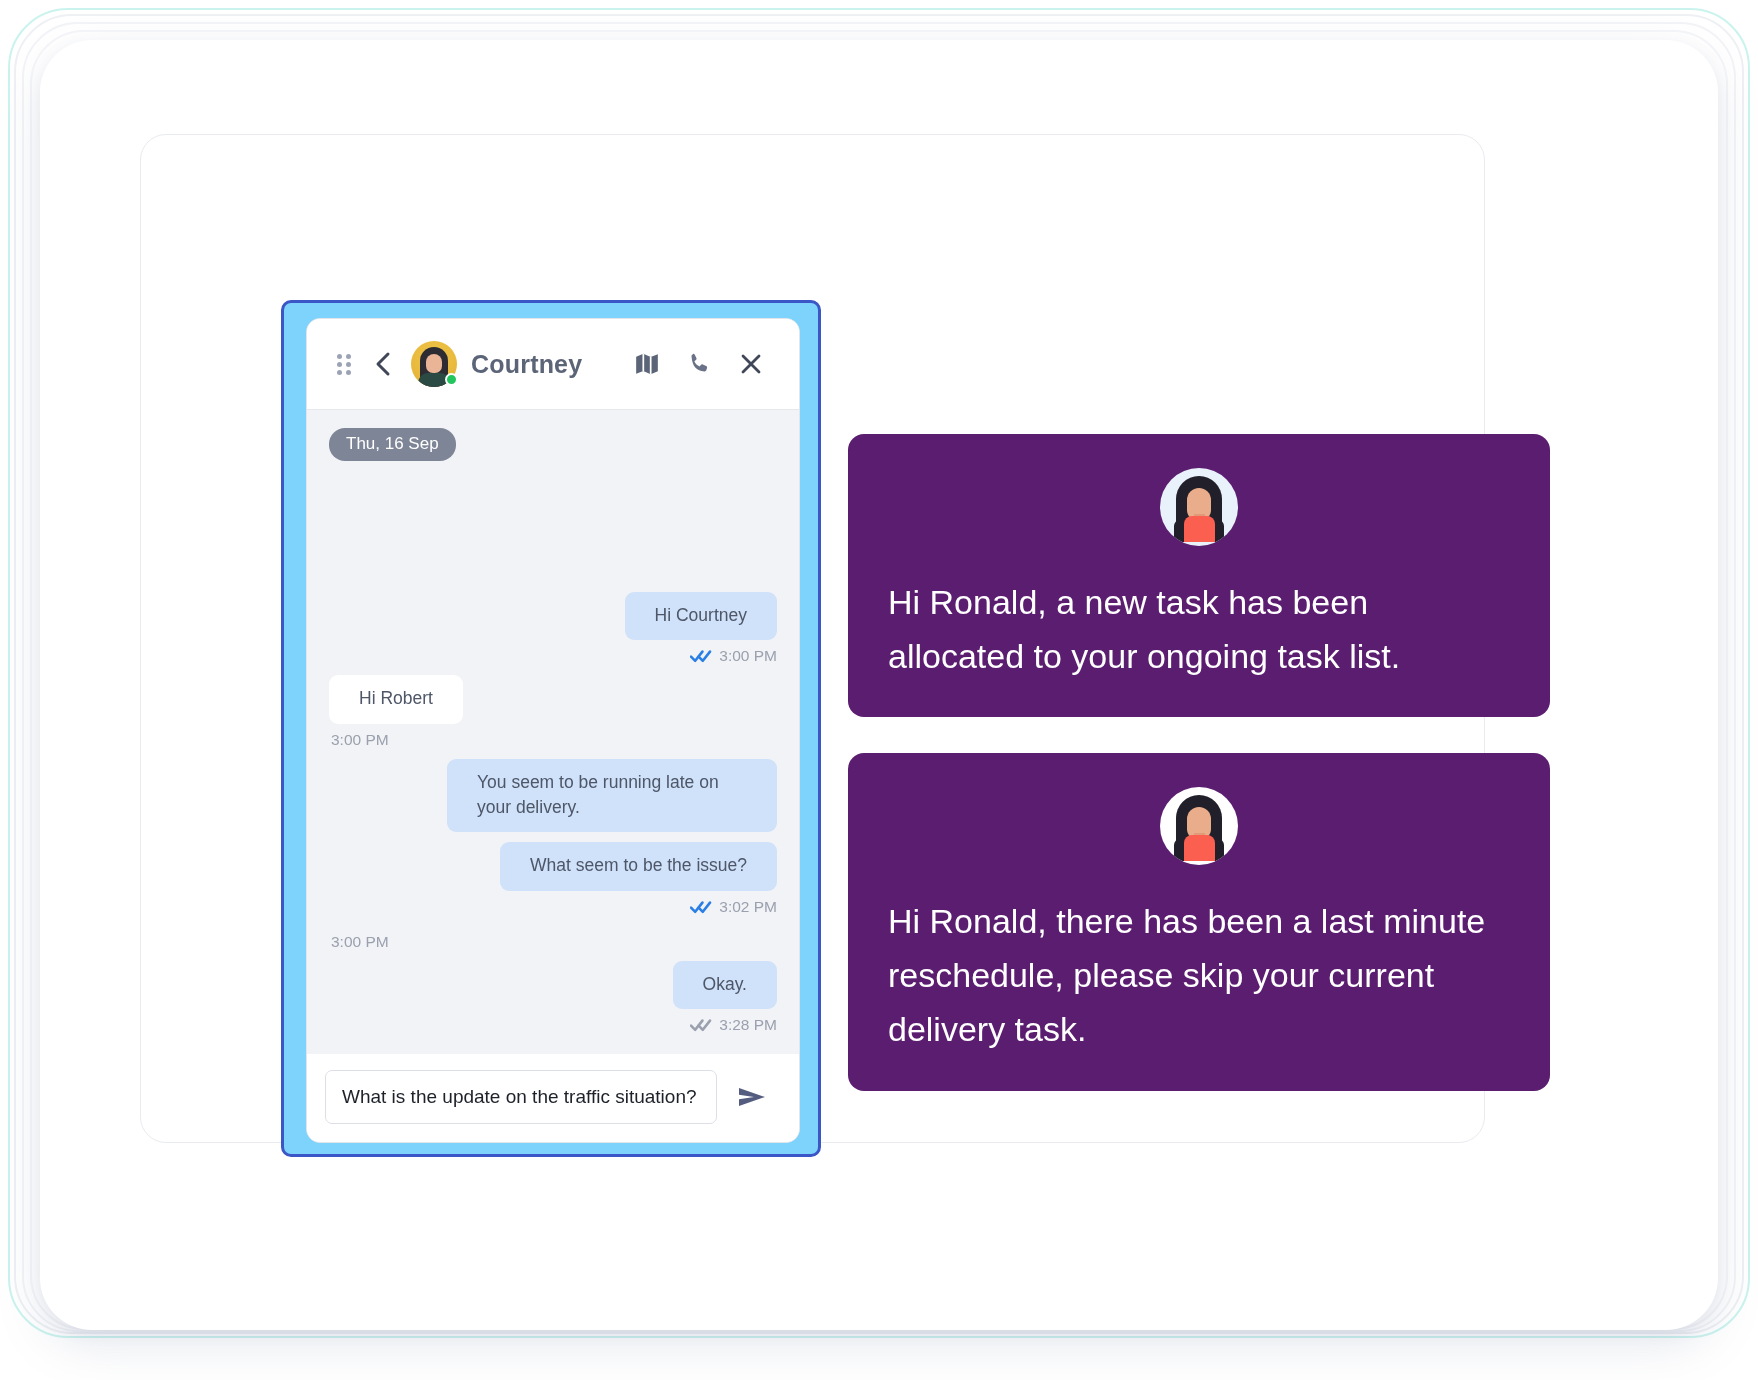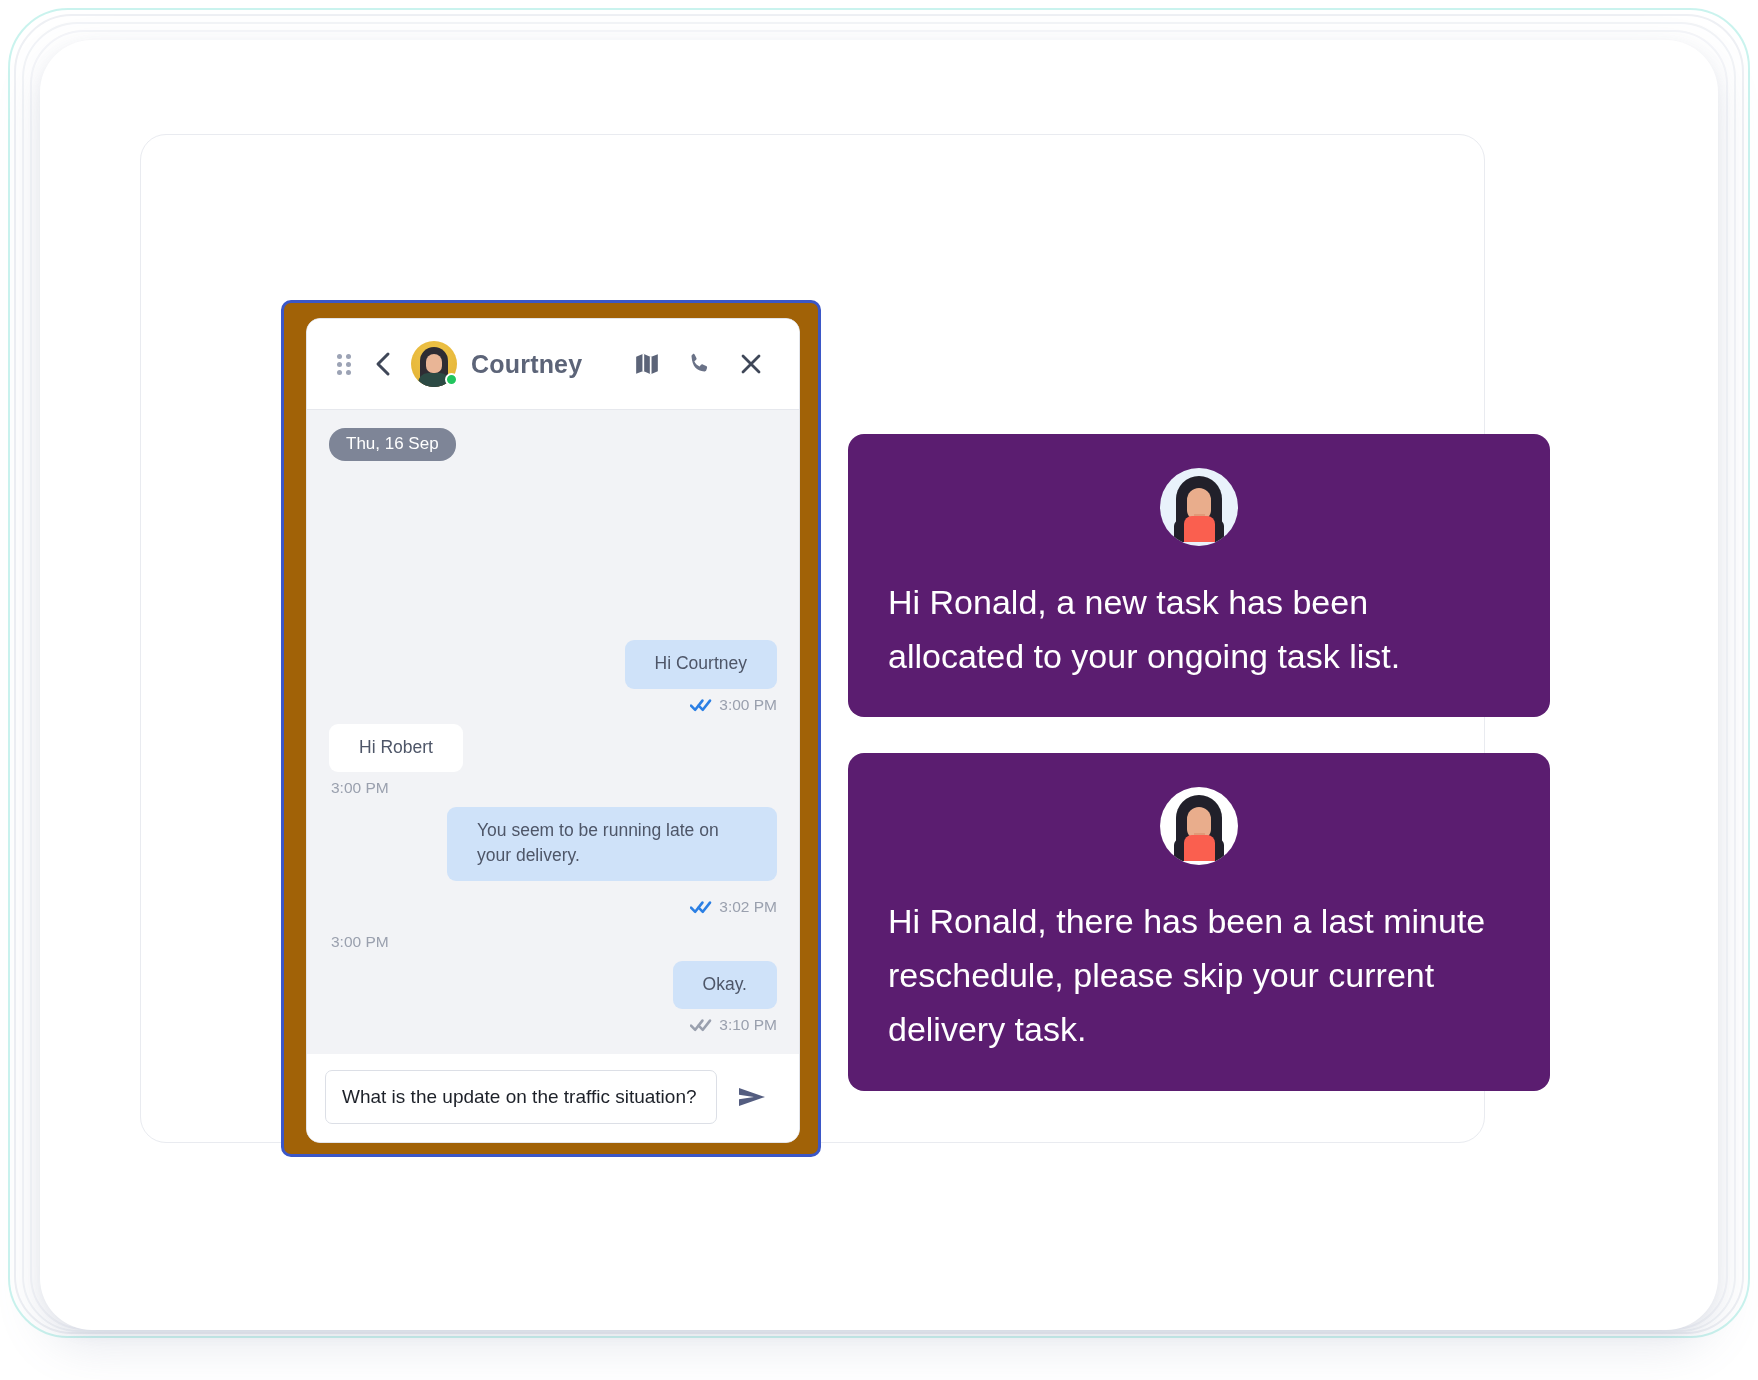--- a/index.html
+++ b/index.html
@@ -69,7 +69,7 @@
     width: 540px; height: 857px;
     border: 3px solid #3b57c7;
     border-radius: 10px;
-    background: #a16207;
+    background: #7dd3fc;
   }
   .chat-window {
     position: absolute;

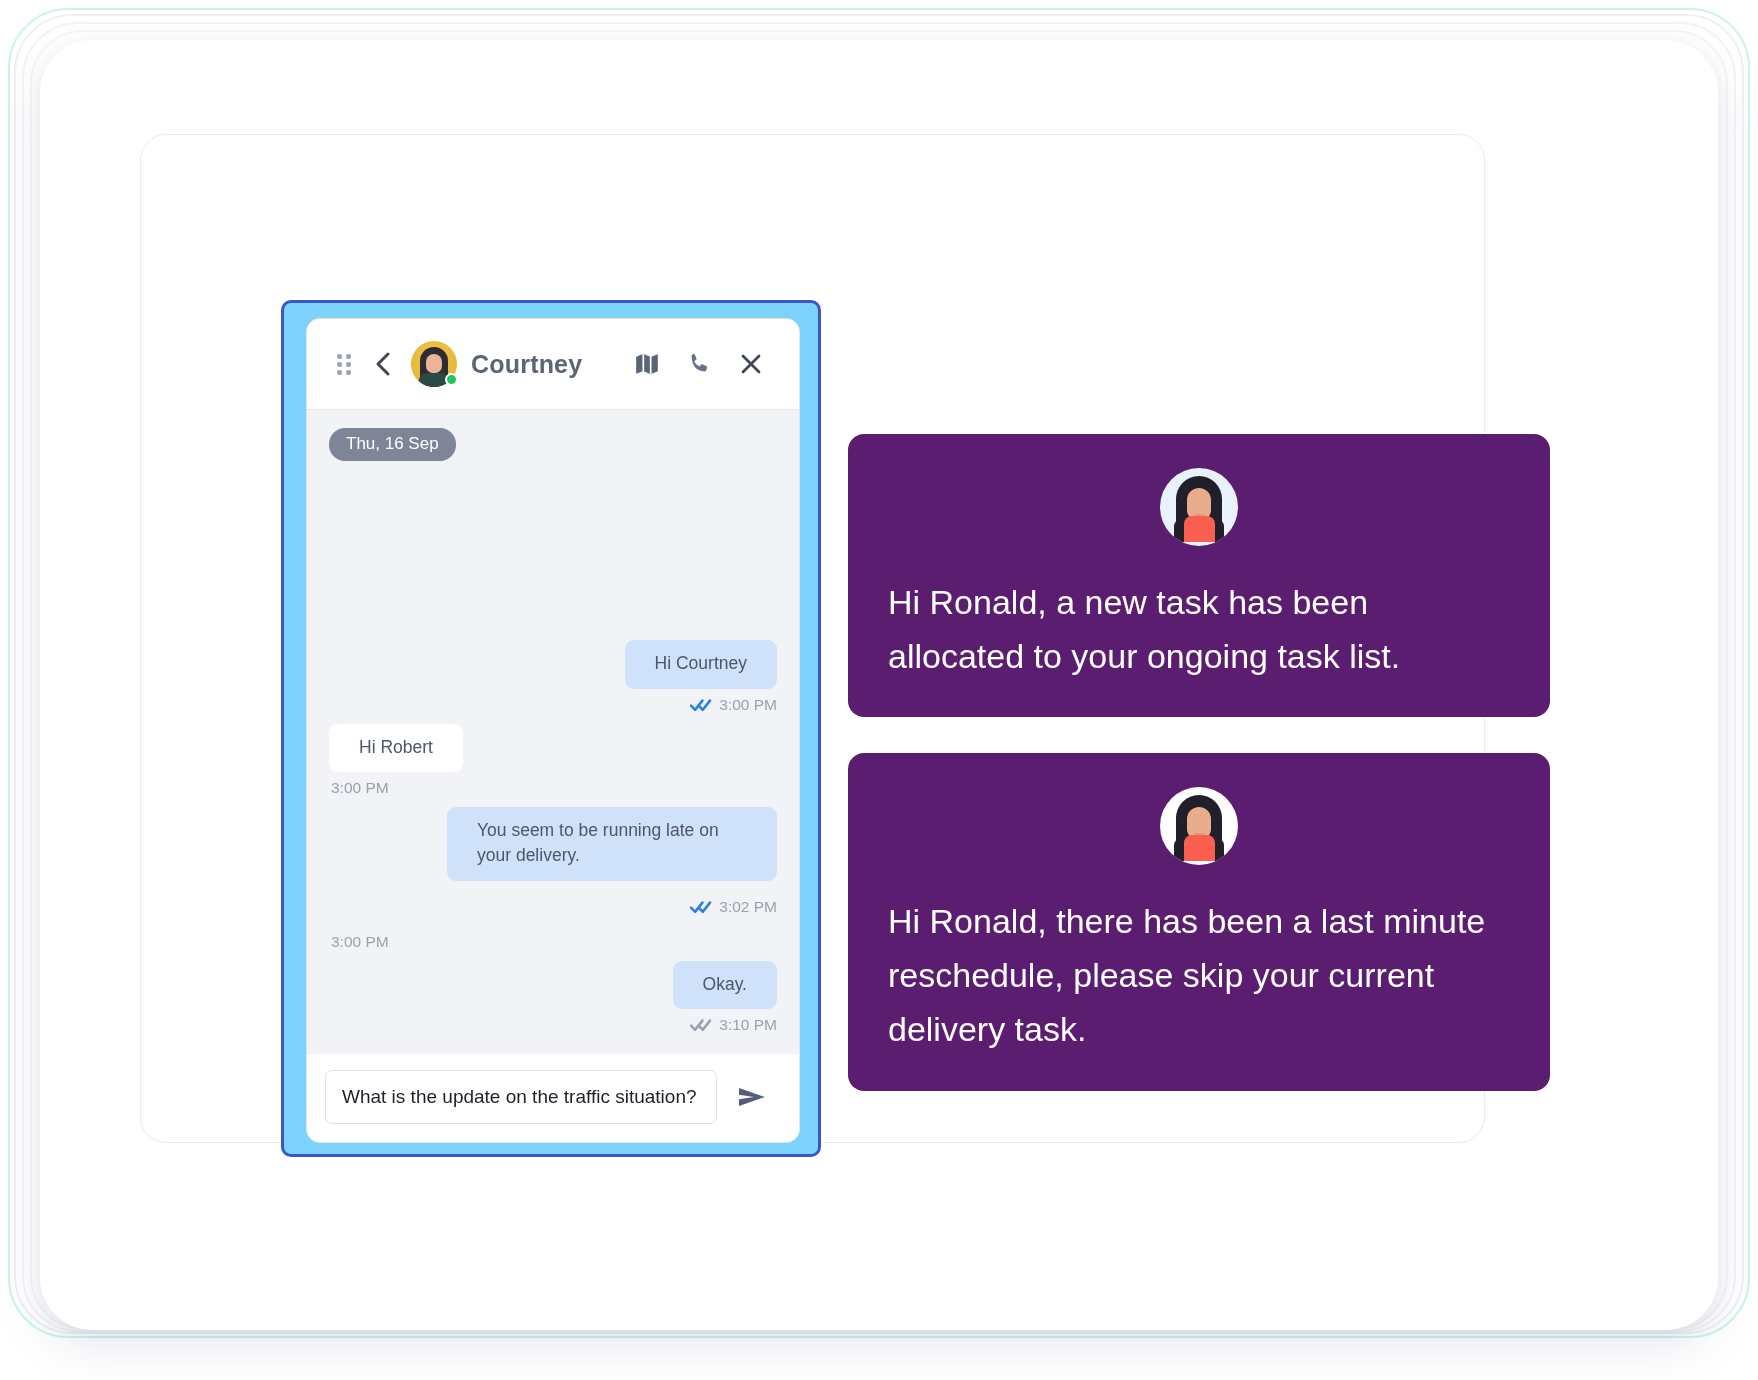--- a/index.html
+++ b/index.html
@@ -349,6 +349,7 @@
           <div class="row-sp"></div>
 
           <div class="row out">
+            <div class="bubble out">What seem to be the issue?</div>
             <div class="meta">
               <span class="ticks">
                 <svg width="22" height="14" viewBox="0 0 22 14" fill="none">

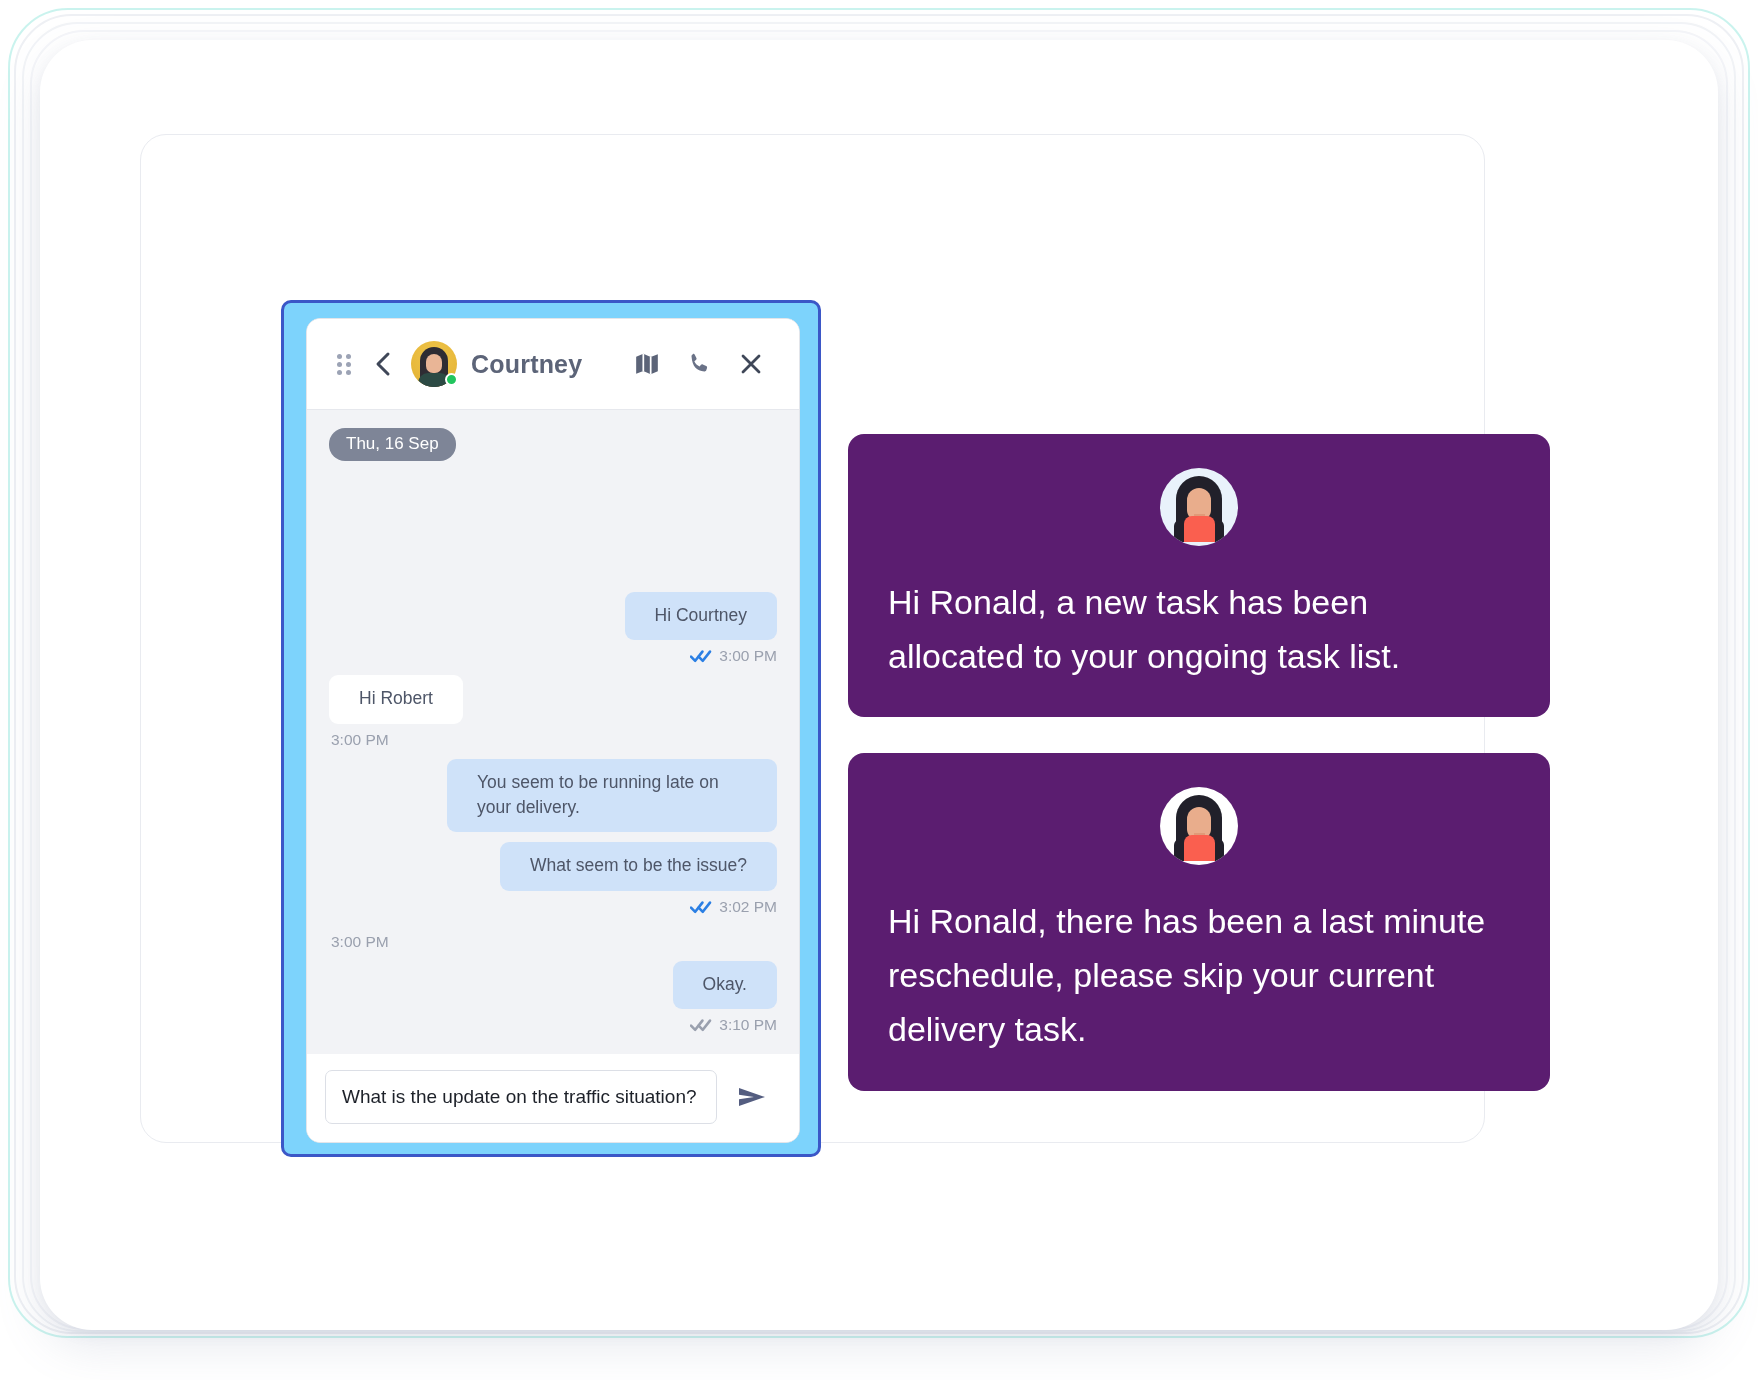--- a/index.html
+++ b/index.html
@@ -376,7 +376,7 @@
                   <path d="M8.6 7.6 L12.8 11.8 L20 2.6" stroke="#9aa0ae" stroke-width="2.6" stroke-linecap="round" stroke-linejoin="round"></path>
                 </svg>
               </span>
-              <span>3:10 PM</span>
+              <span>3:28 PM</span>
             </div>
           </div>
 

